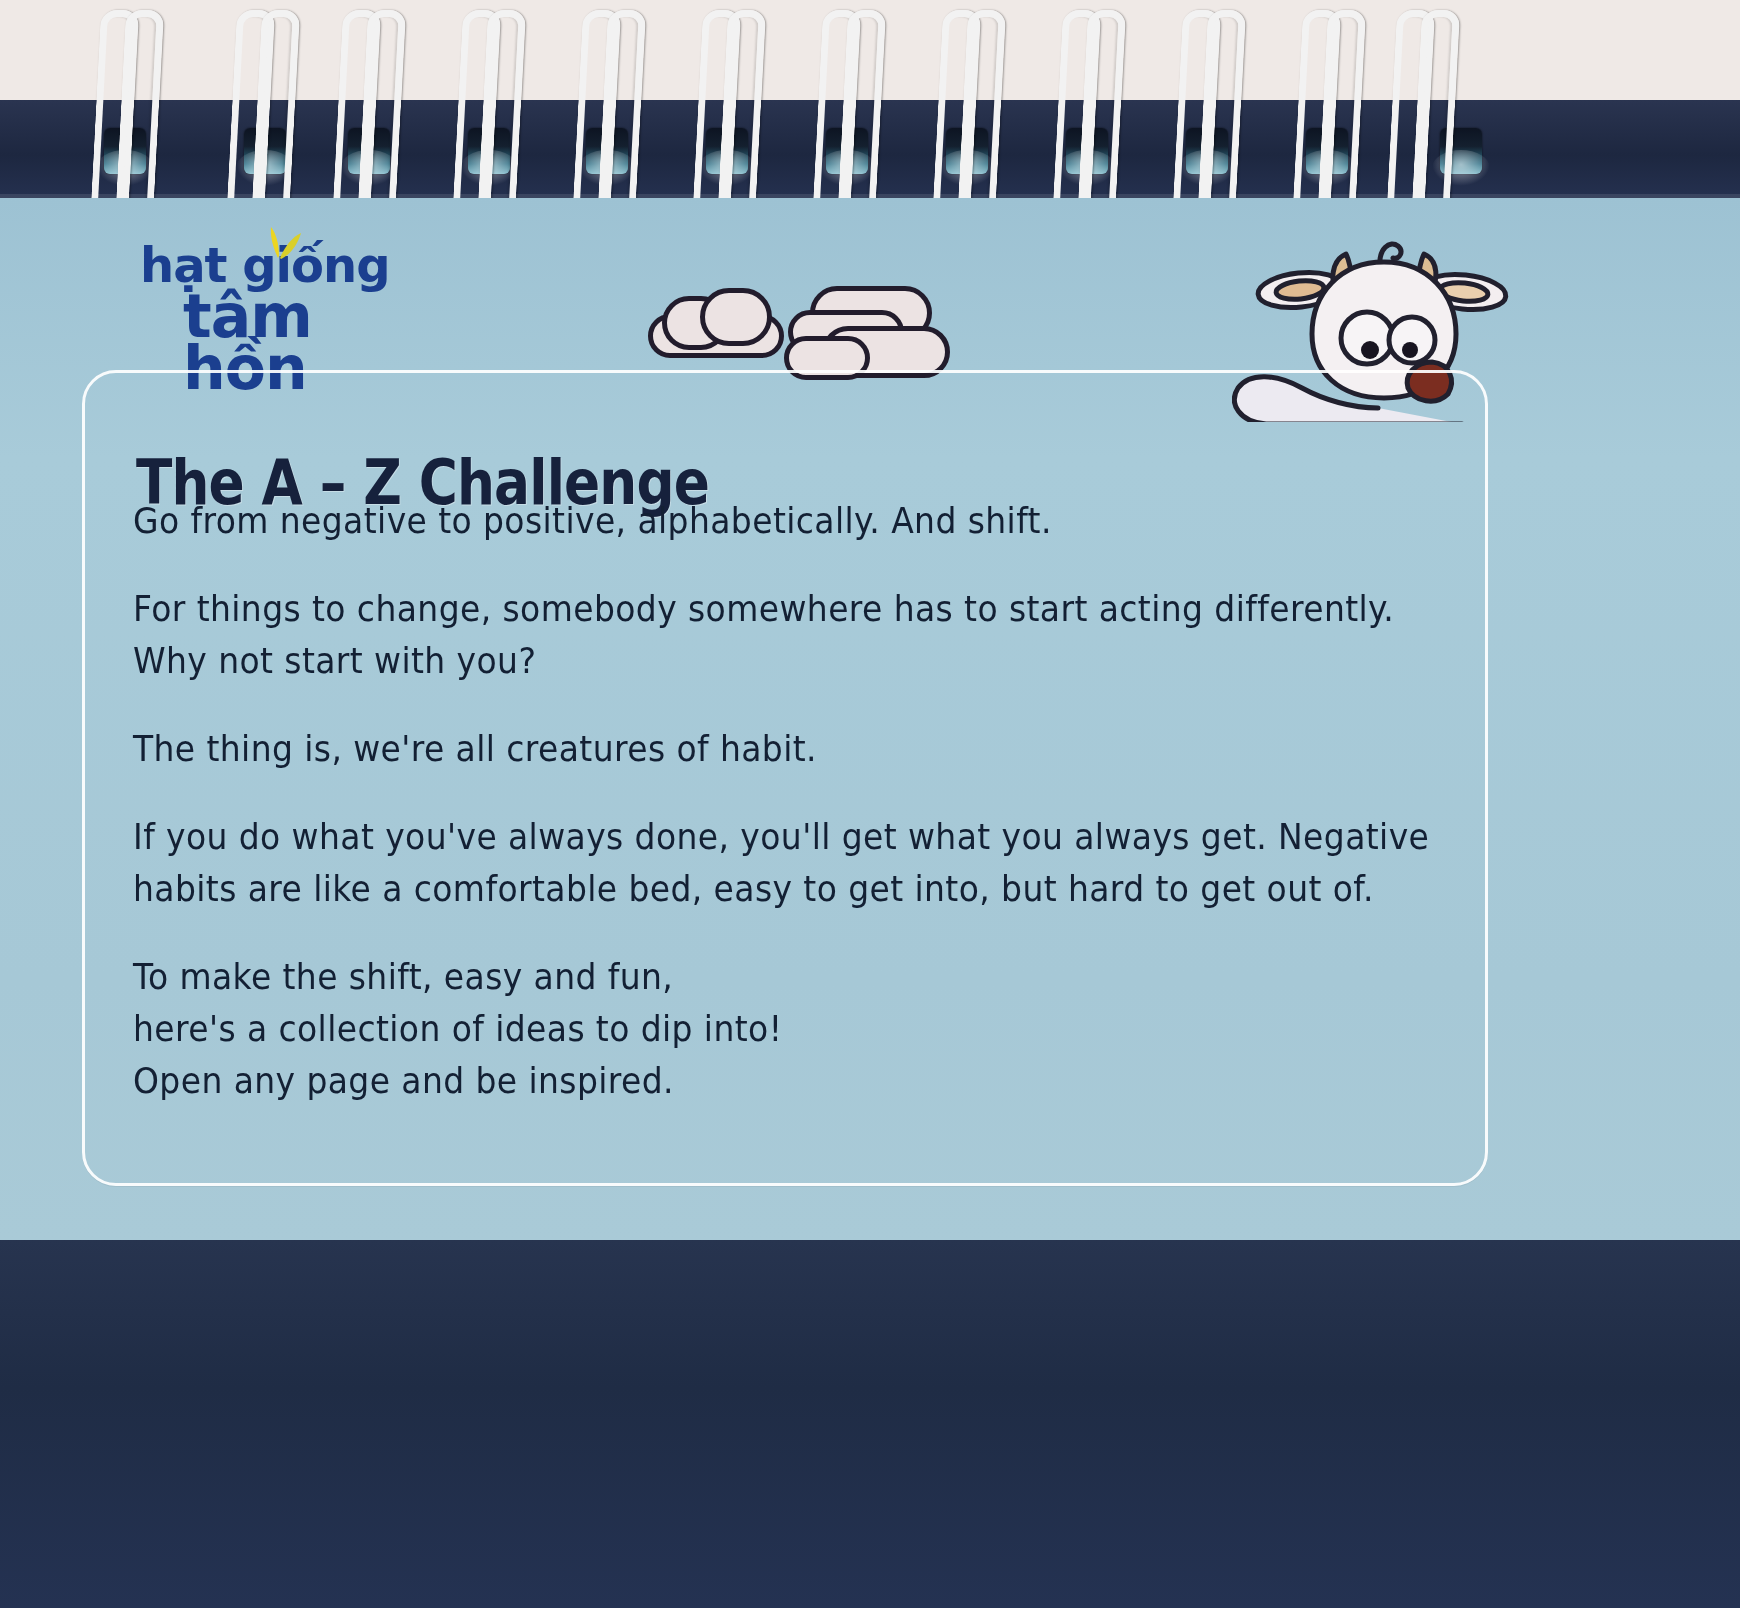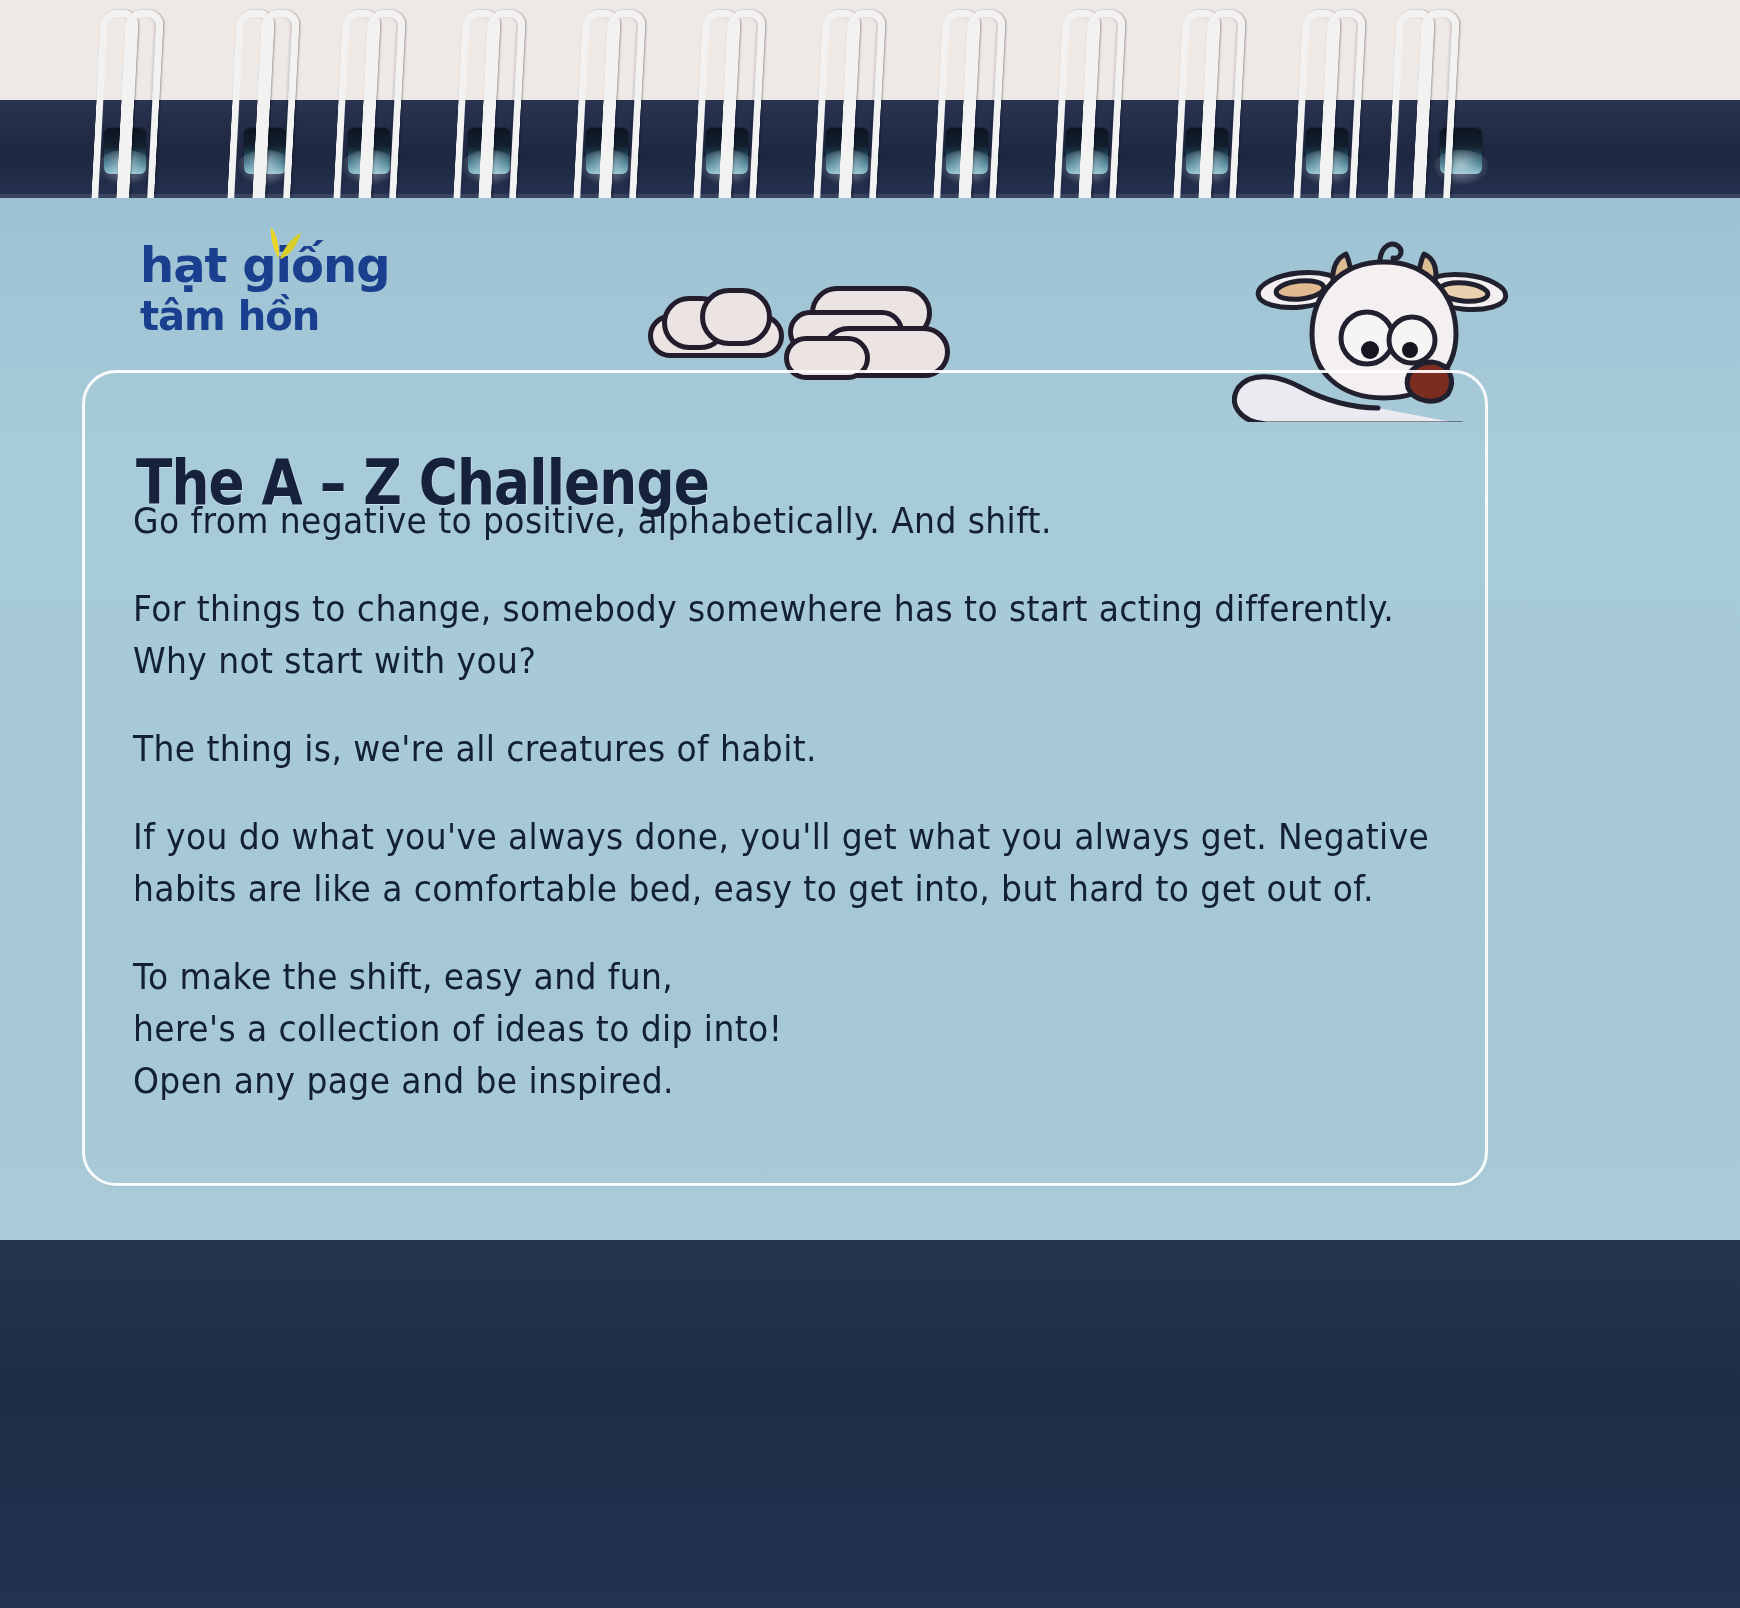--- a/index.html
+++ b/index.html
@@ -68,7 +68,7 @@
     font-family:"DejaVu Sans",sans-serif;
   }
   .brand .l1{font-size:48px;line-height:50px;}
-  .brand .l2{font-size:40px;line-height:52px;}
+  .brand .l2{font-size:60px;line-height:52px;margin-left:43px;}
   .brand .leaf{
     position:absolute;left:118px;top:-16px;width:44px;height:36px;
   }

